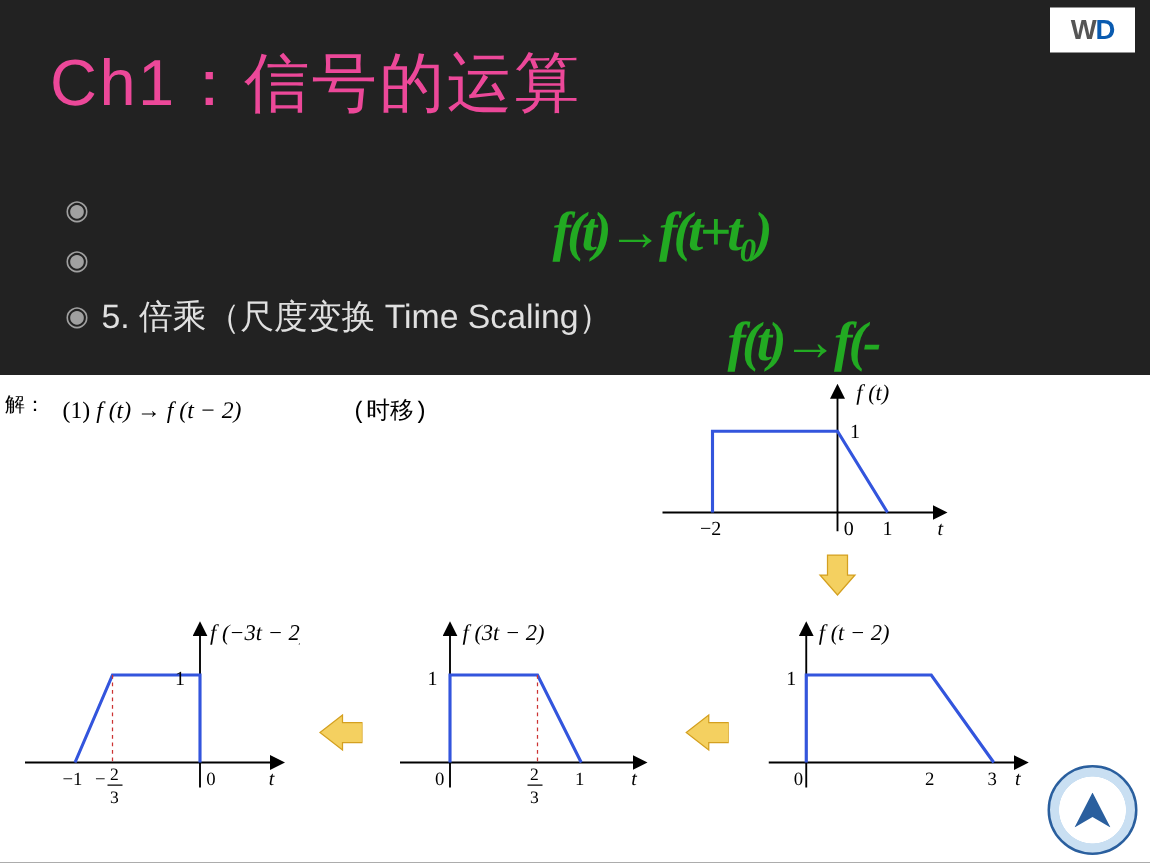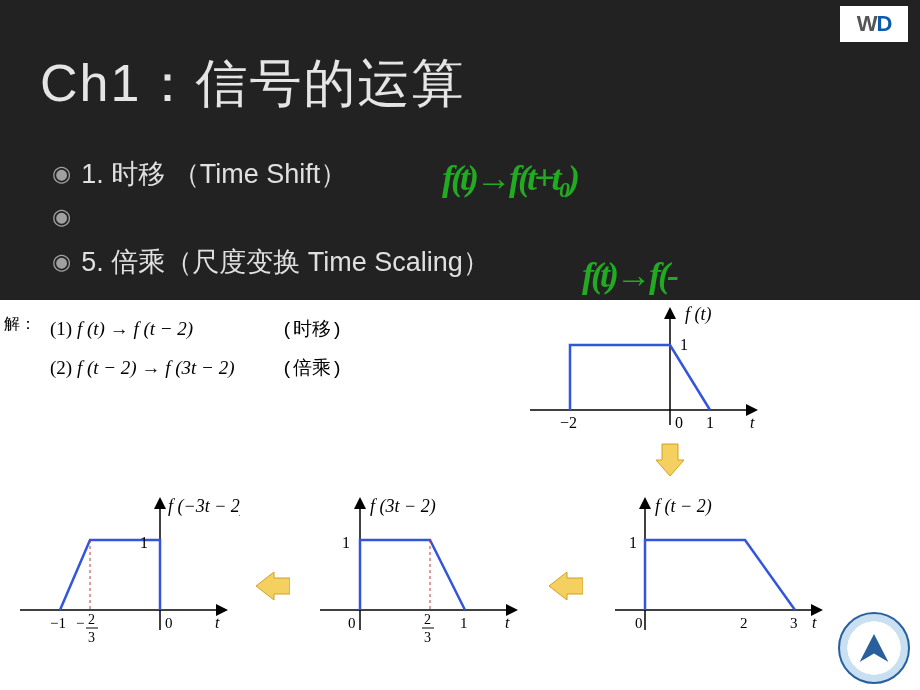--- a/index.html
+++ b/index.html
@@ -39,10 +39,10 @@
   }
   .title {
     position: absolute;
-    top: 49px;
+    top: 32px;
     left: 40px;
     font-size: 52px;
-    color: #e5e5e5;
+    color: #ec4899;
     font-weight: 400;
     letter-spacing: 2px;
   }

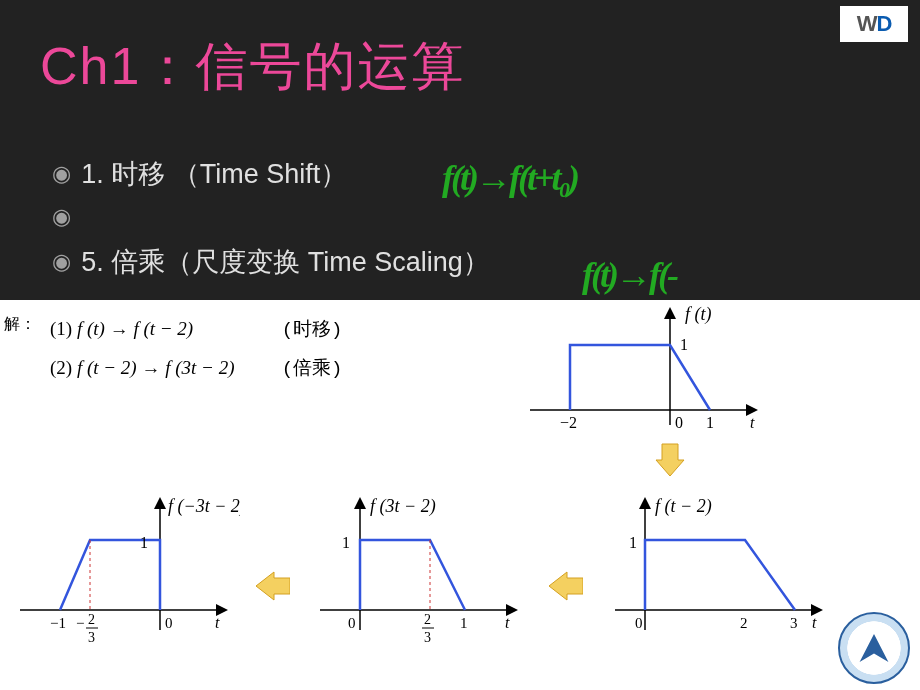--- a/index.html
+++ b/index.html
@@ -142,7 +142,6 @@
 <div class="list">
   <div class="bullet-row">
     <span class="bullet-mark">◉</span>
-    <span>1. 时移 （Time Shift）</span>
     <span class="eq eq1">f(t)→f(t+t₀)</span>
   </div>
   <div class="bullet-row">

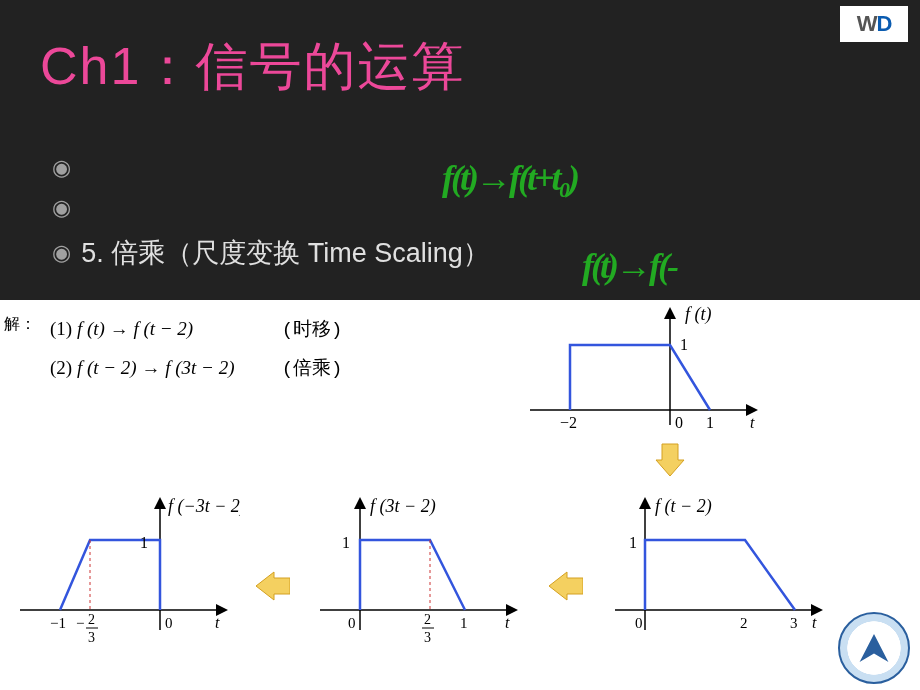--- a/index.html
+++ b/index.html
@@ -69,7 +69,7 @@
   .eq {
     font-family: "Brush Script MT", cursive;
     font-style: italic;
-    font-size: 36px;
+    font-size: 44px;
     color: #22aa22;
     font-weight: bold;
     letter-spacing: -3px;

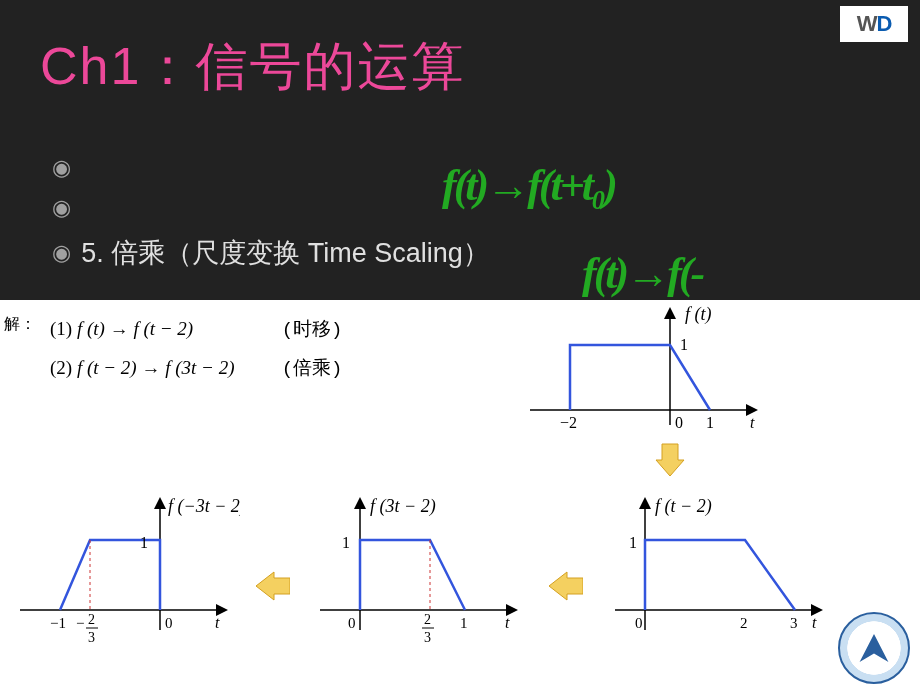--- a/index.html
+++ b/index.html
@@ -163,11 +163,6 @@
       <span>(1)</span>
       <span class="tag"><span class="f">f (t)</span> → <span class="f">f (t − 2)</span></span>
       <span class="zh">(时移)</span>
-    </div>
-    <div class="row">
-      <span>(2)</span>
-      <span class="tag"><span class="f">f (t − 2)</span> → <span class="f">f (3t − 2)</span></span>
-      <span class="zh">(倍乘)</span>
     </div>
   </div>
 

